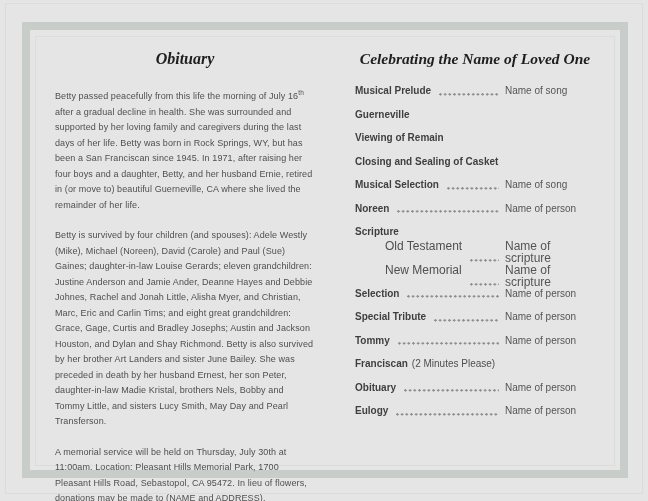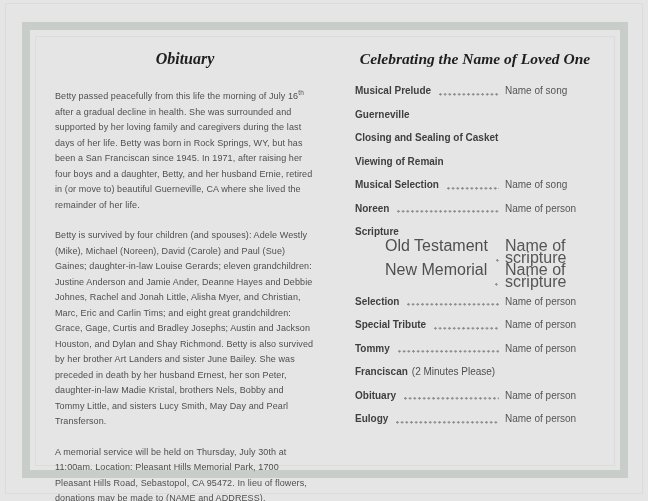--- a/index.html
+++ b/index.html
@@ -134,11 +134,11 @@
         </div>
 
         <div class="po-row">
+          <span class="po-label">Viewing of Remain</span>
+        </div>
+
+        <div class="po-row">
           <span class="po-label">Closing and Sealing of Casket</span>
-        </div>
-
-        <div class="po-row">
-          <span class="po-label">Viewing of Remain</span>
         </div>
 
         <div class="po-row">

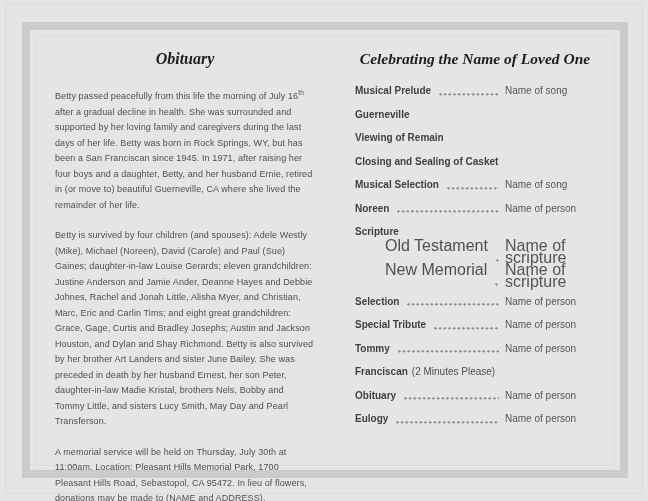--- a/index.html
+++ b/index.html
@@ -88,7 +88,7 @@
   }
   .po-value { flex: 0 0 90px; color: #555555; }
 
-  .po-group { margin-bottom: 8px; }
+  .po-group { }
   .po-group .po-head { margin-bottom: 1px; }
   .po-sub {
     display: flex;

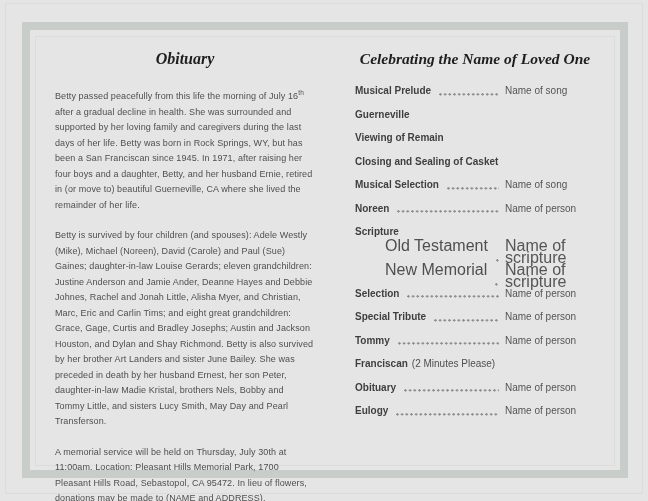--- a/index.html
+++ b/index.html
@@ -93,7 +93,7 @@
   .po-sub {
     display: flex;
     align-items: baseline;
-    font-size: 16px;
+    font-size: 12px;
     line-height: 12px;
     color: #4f4f4f;
     margin-left: 30px;

